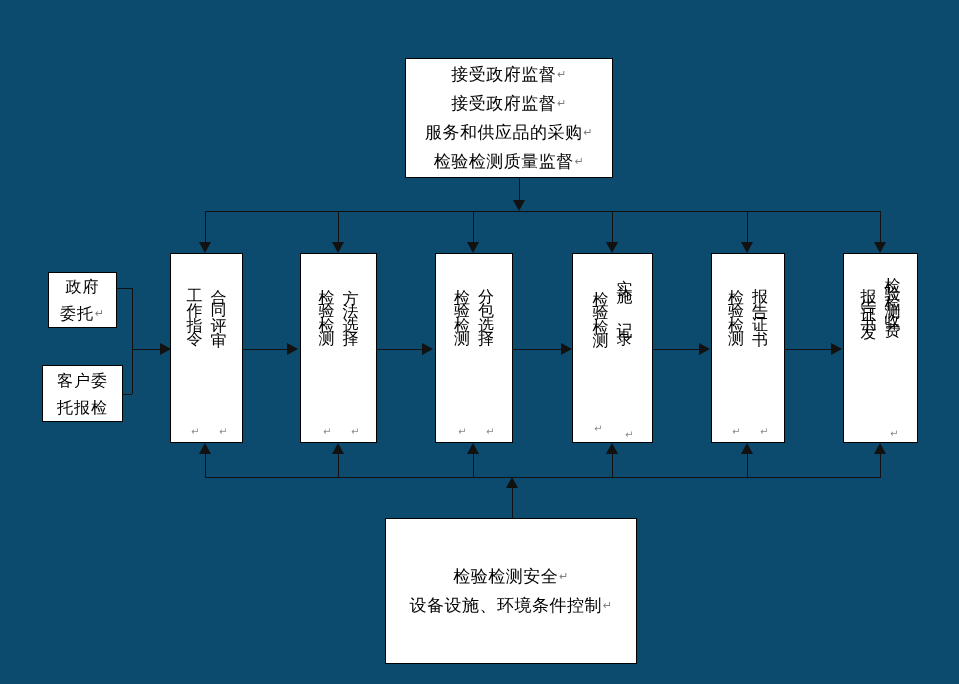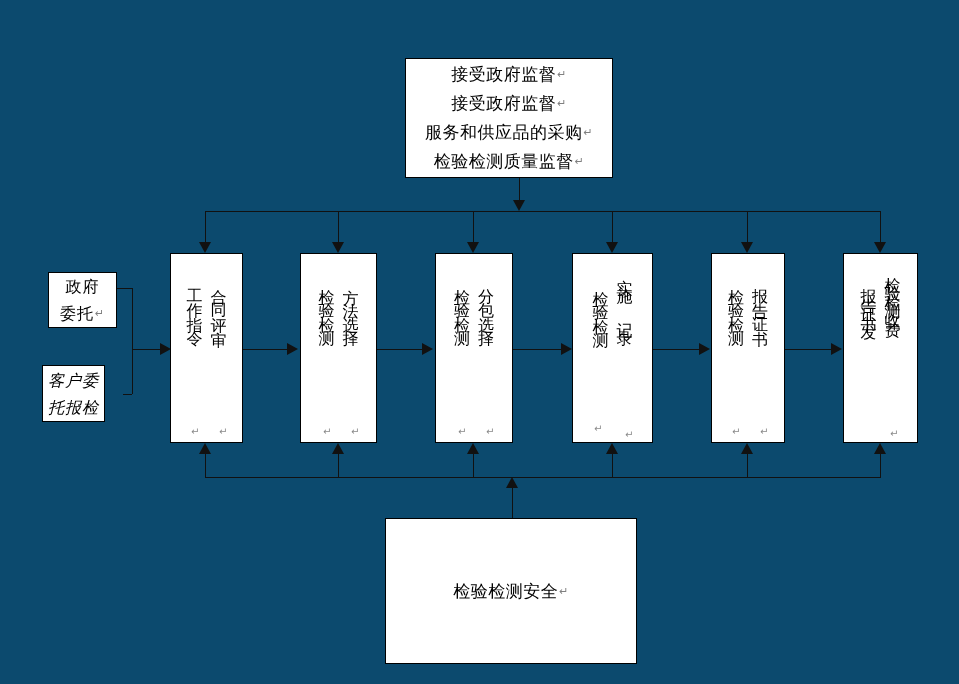--- a/index.html
+++ b/index.html
@@ -133,7 +133,7 @@
     <div class="sline"><span>委托</span><span class="pilcrow">↵</span></div>
   </div>
 
-  <div class="box smallbox" style="left:42px;top:365px;width:63px;height:57px;font-style:italic;">
+  <div class="box smallbox" style="left:42px;top:365px;width:81px;height:57px;">
     <div class="sline">客户委</div>
     <div class="sline">托报检</div>
   </div>

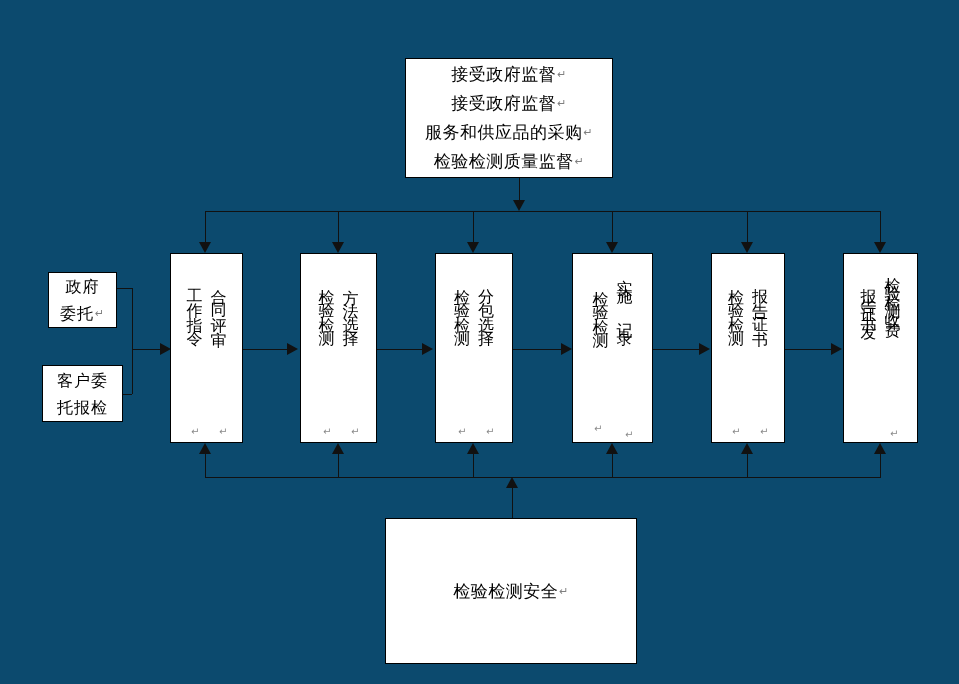--- a/index.html
+++ b/index.html
@@ -220,6 +220,7 @@
 
   <div class="box hbox" style="left:385px;top:518px;width:252px;height:146px;">
     <div class="hline"><span>检验检测安全</span><span class="pilcrow">↵</span></div>
+    <div class="hline"><span>设备设施、环境条件控制</span><span class="pilcrow">↵</span></div>
   </div>
 
 </div>

